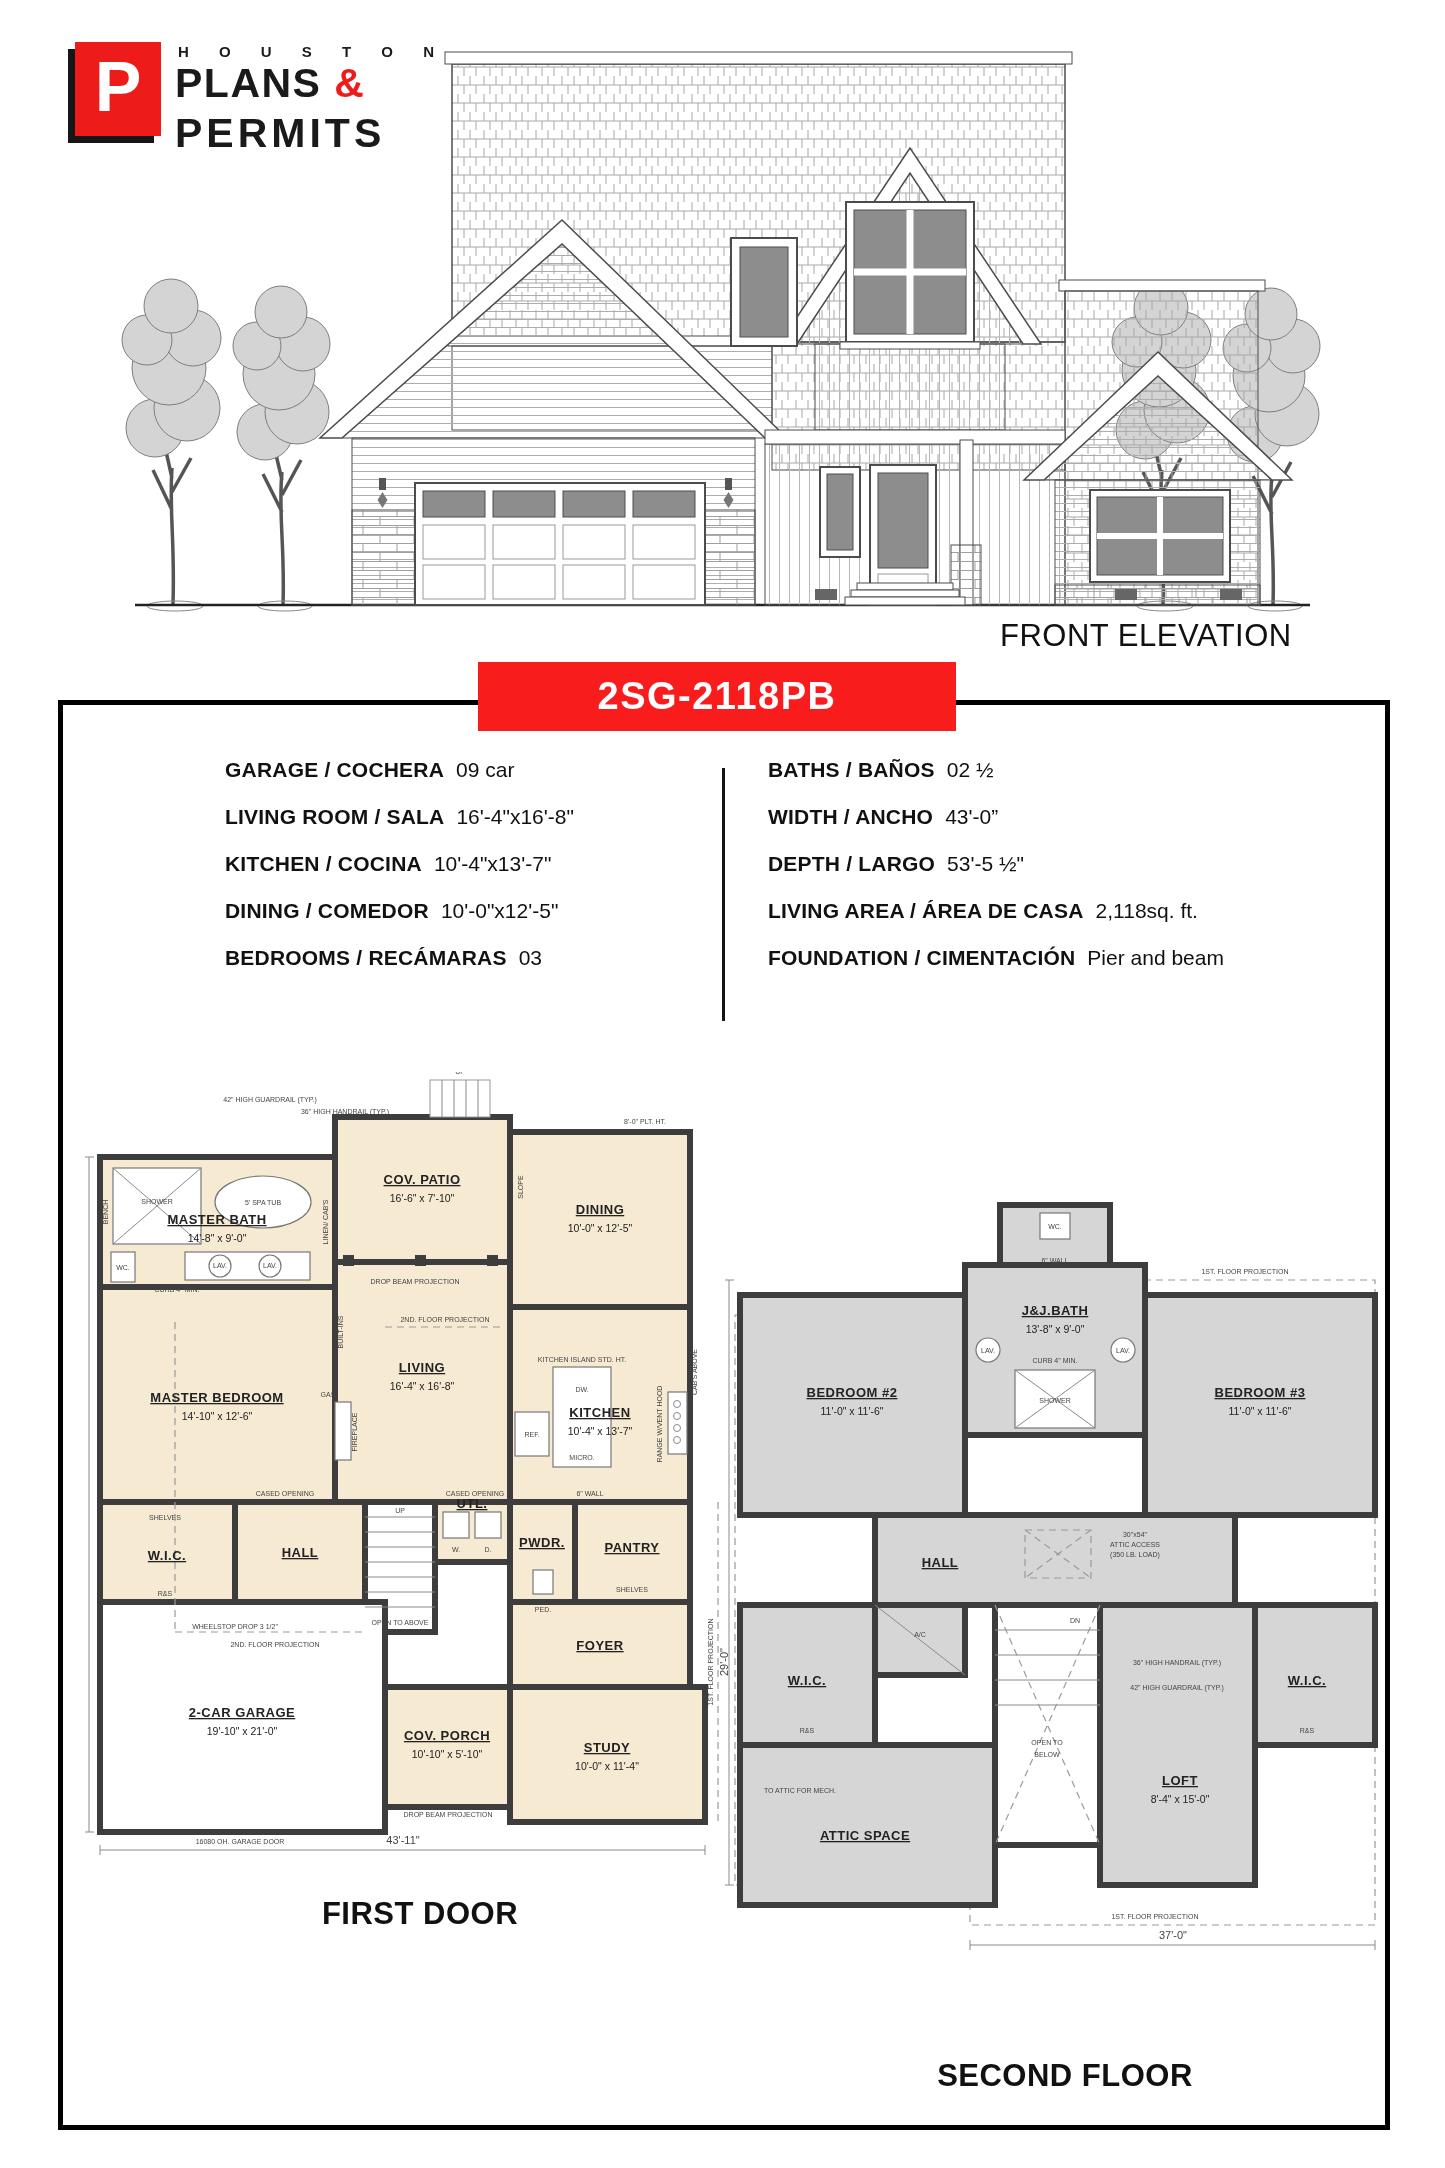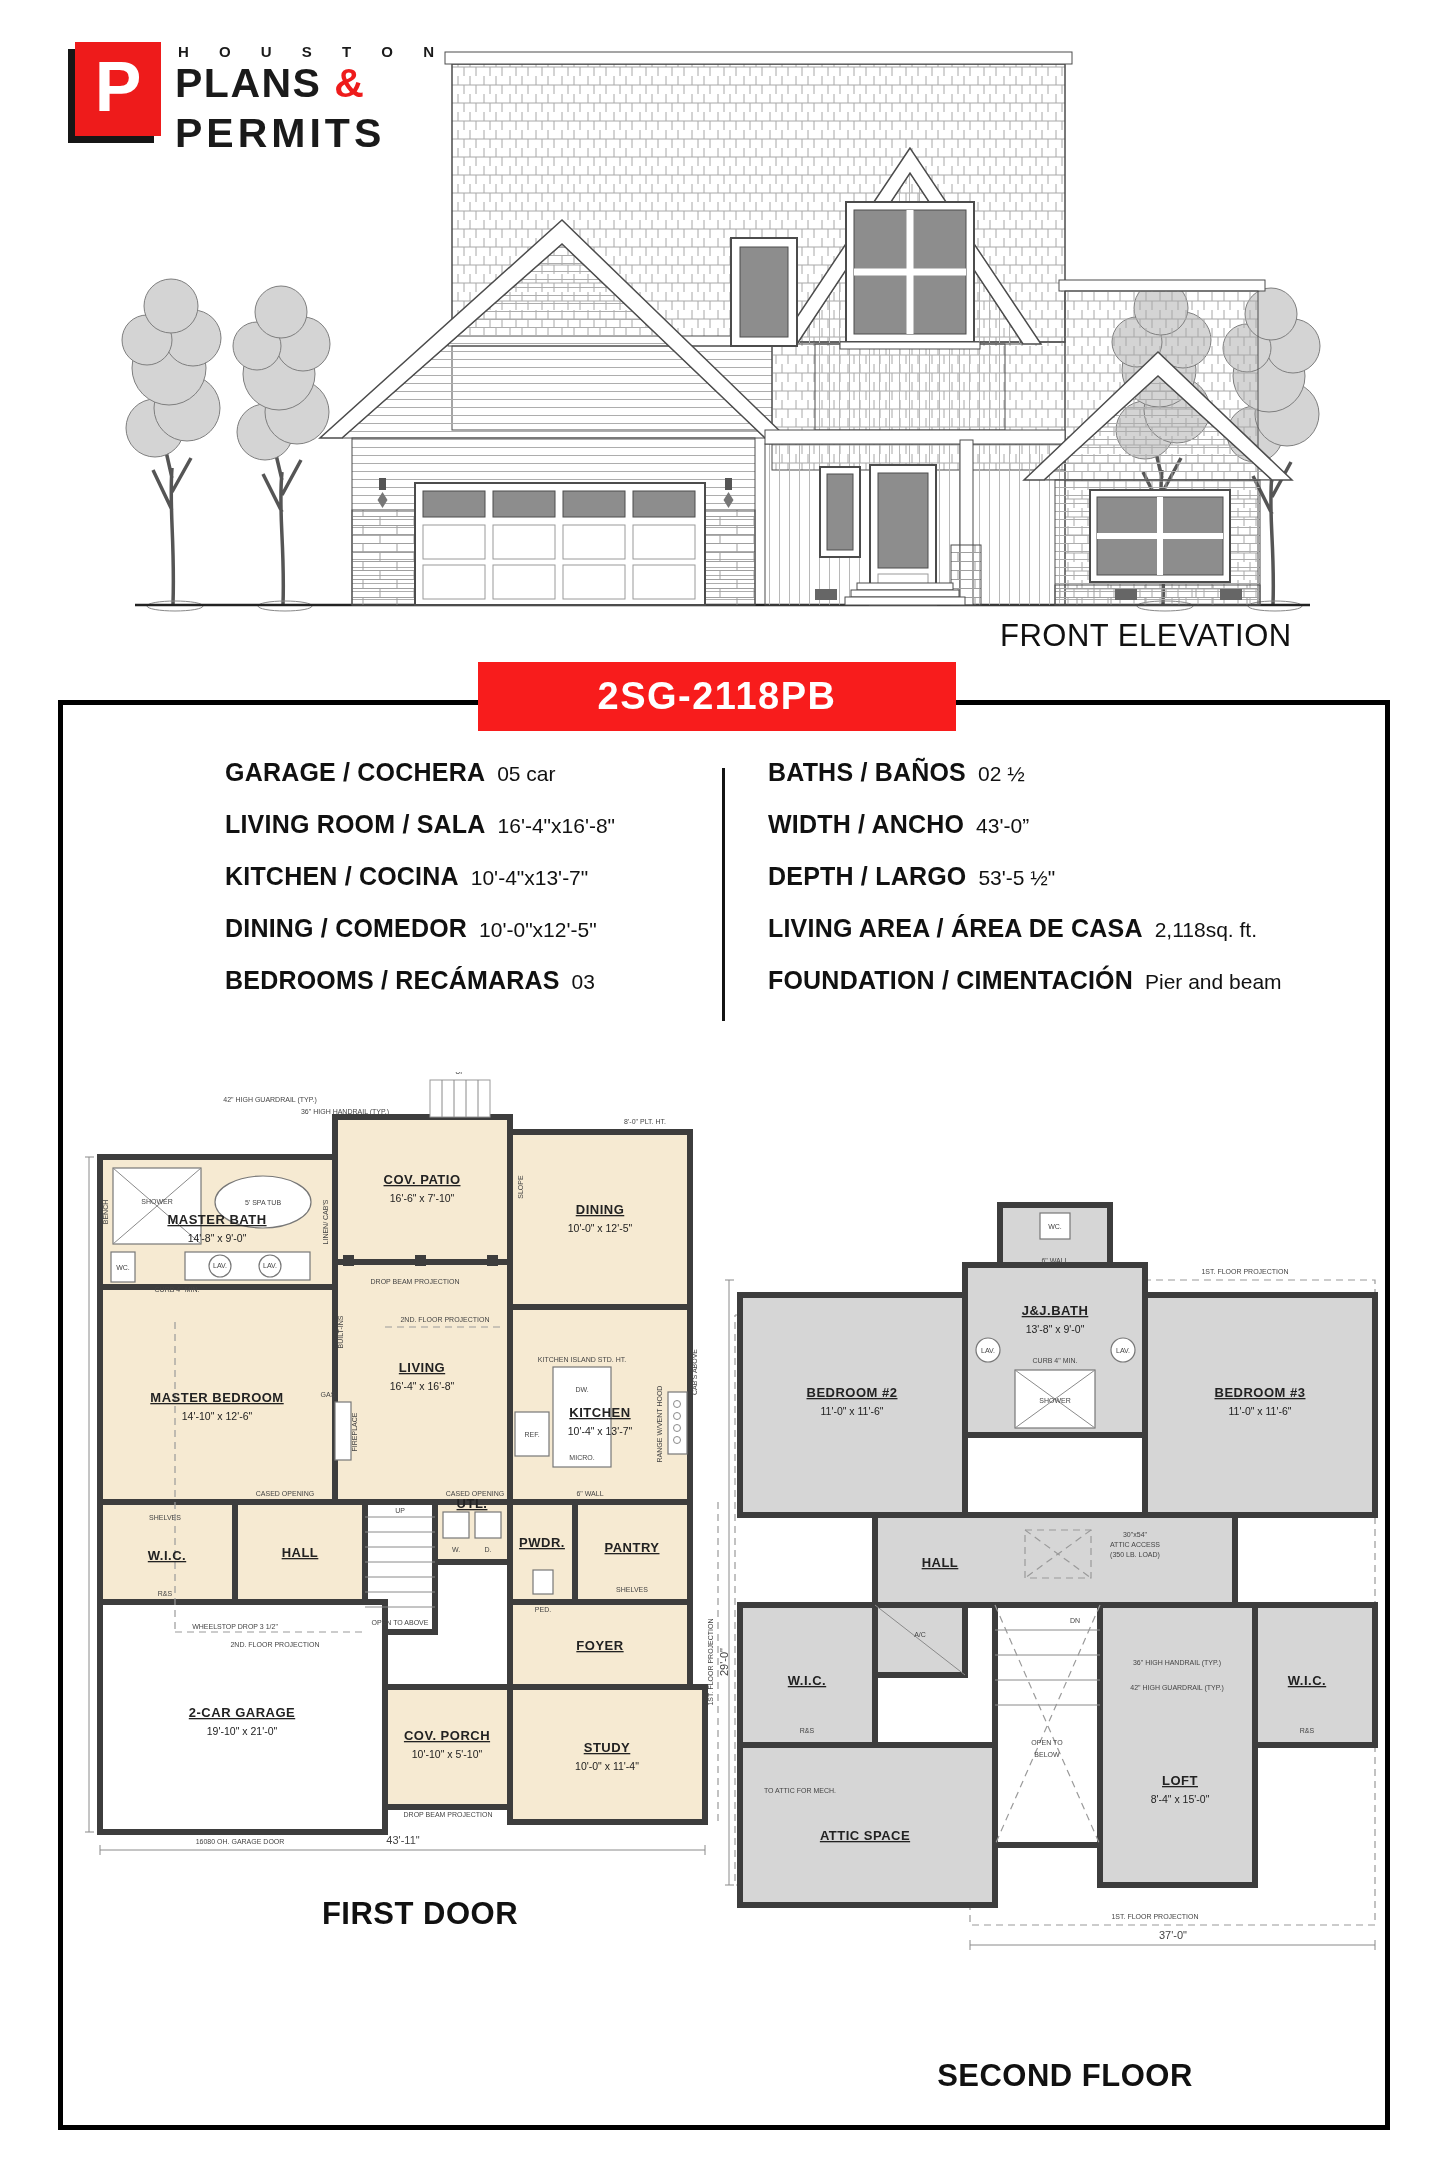--- a/index.html
+++ b/index.html
@@ -35,7 +35,7 @@
   
   .spec-col{z-index:2;}
   .spec-row{display:flex;align-items:baseline;gap:12px;margin-bottom:23px;white-space:nowrap;}
-  .spec-label{font-weight:bold;font-size:25px;letter-spacing:0.2px;}
+  .spec-label{font-weight:bold;font-size:21px;letter-spacing:0.2px;}
   .spec-value{font-size:21px;}
   .spec-divider{left:722px;top:768px;width:3px;height:253px;background:#141414;z-index:2;}
 

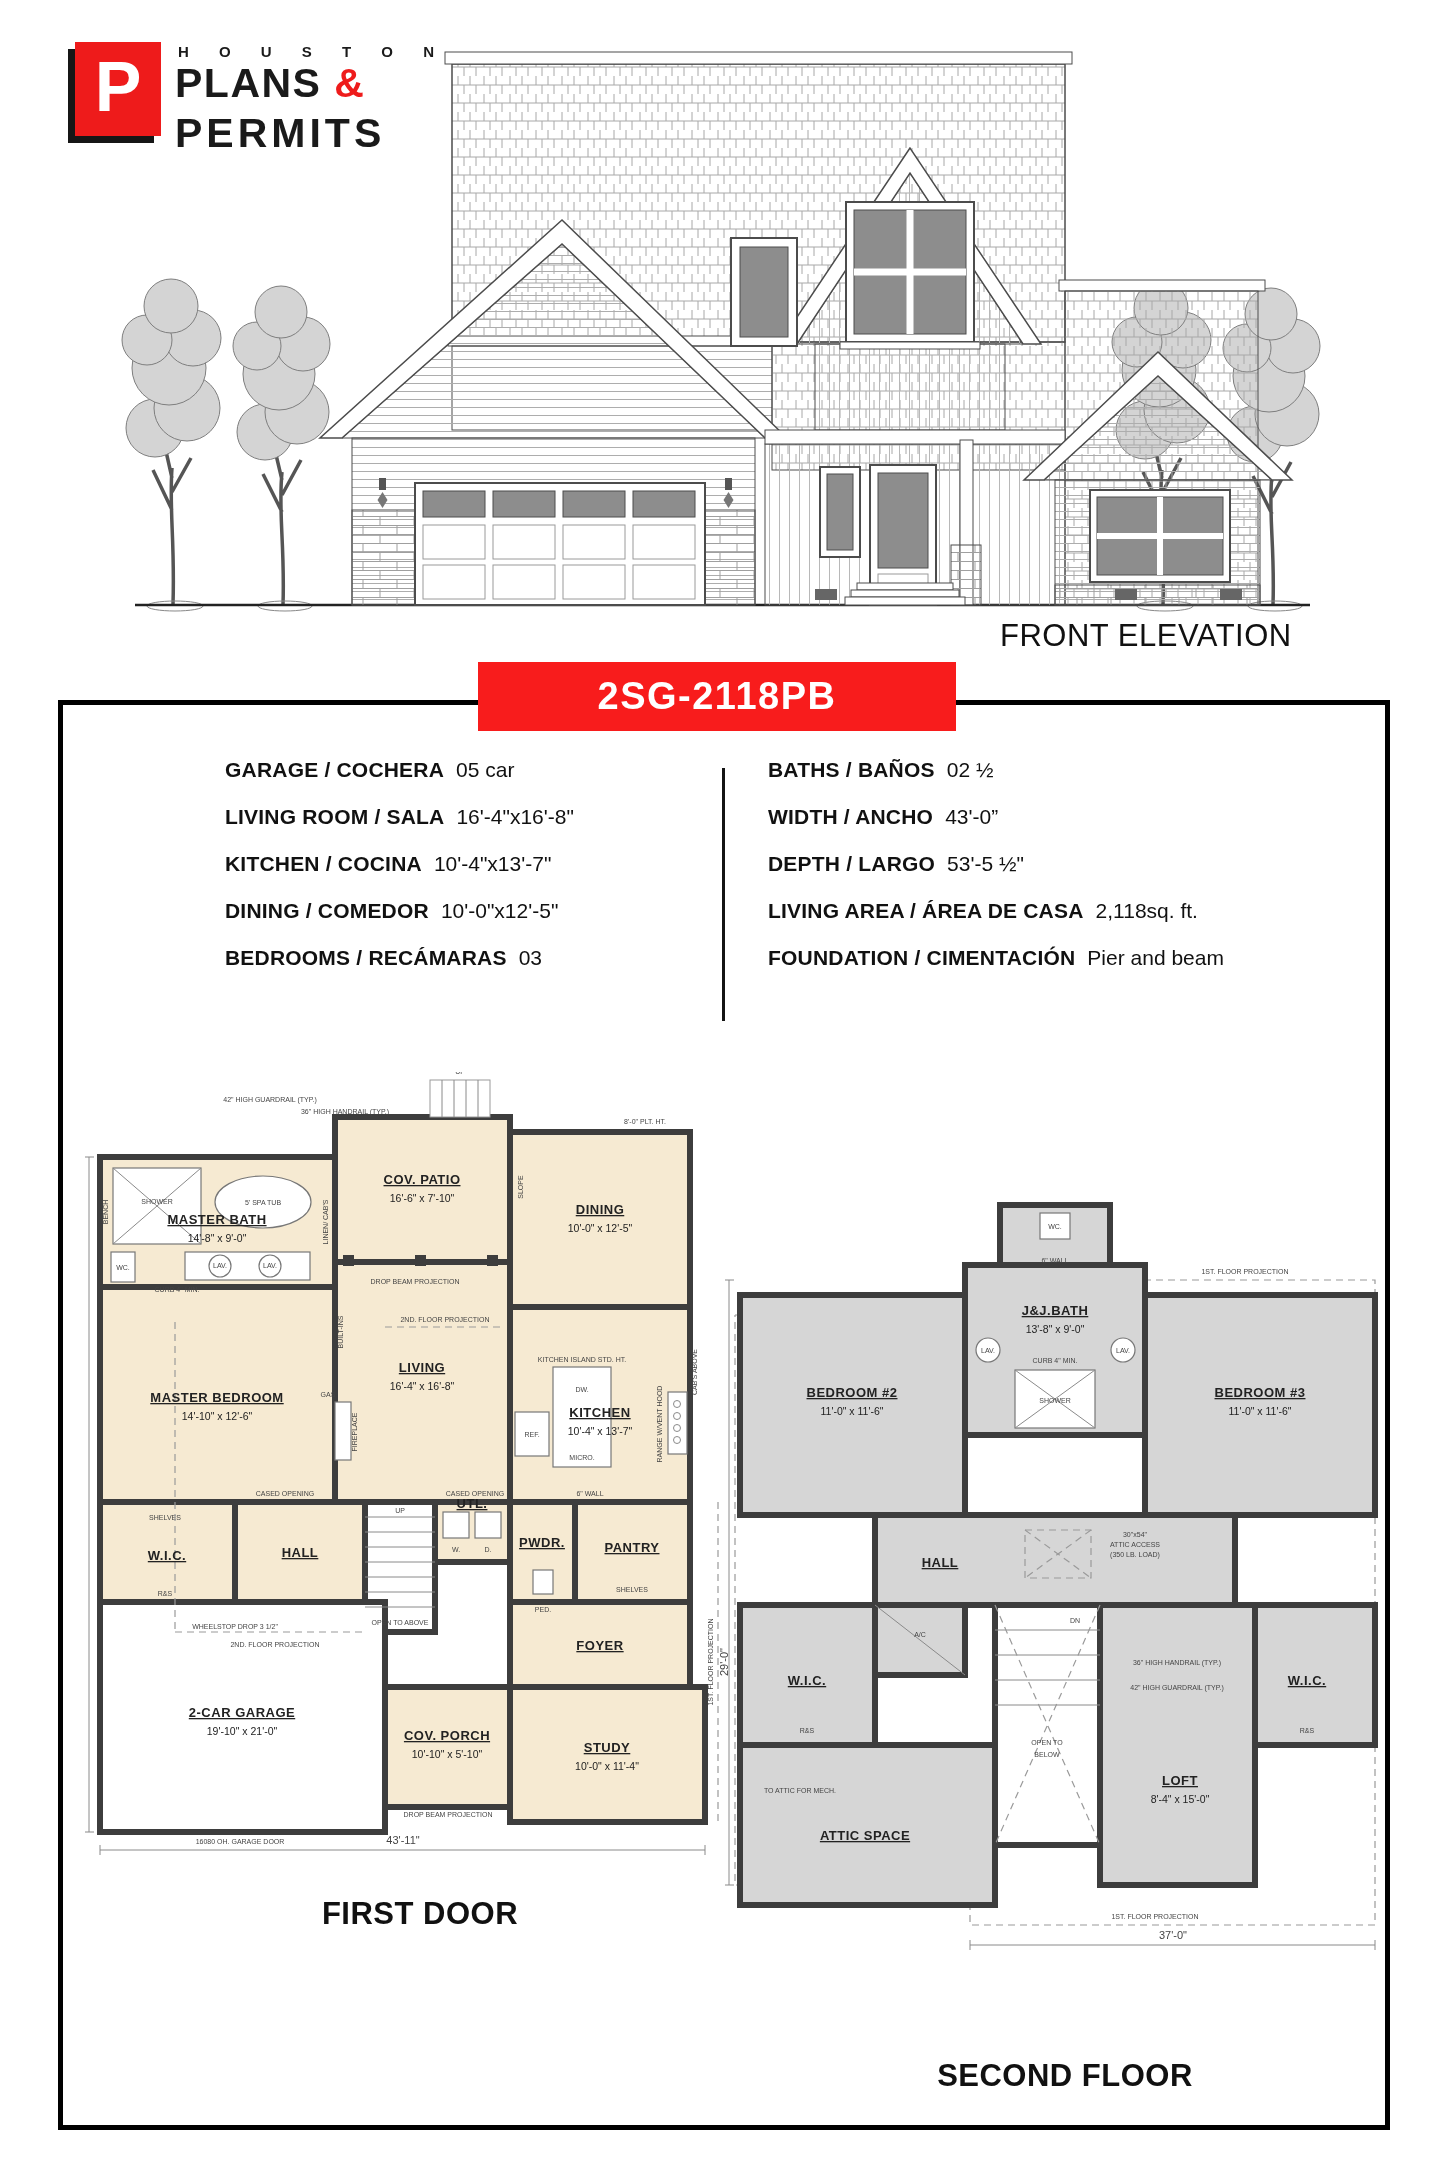--- a/index.html
+++ b/index.html
@@ -246,7 +246,7 @@
   <div class="abs spec-col" style="left:225px;top:758px;">
     <div class="spec-row">
         <span class="spec-label">GARAGE / COCHERA</span>
-        <span class="spec-value">05 car</span>
+        <span class="spec-value">09 car</span>
       </div>
     <div class="spec-row">
         <span class="spec-label">LIVING ROOM / SALA</span>

